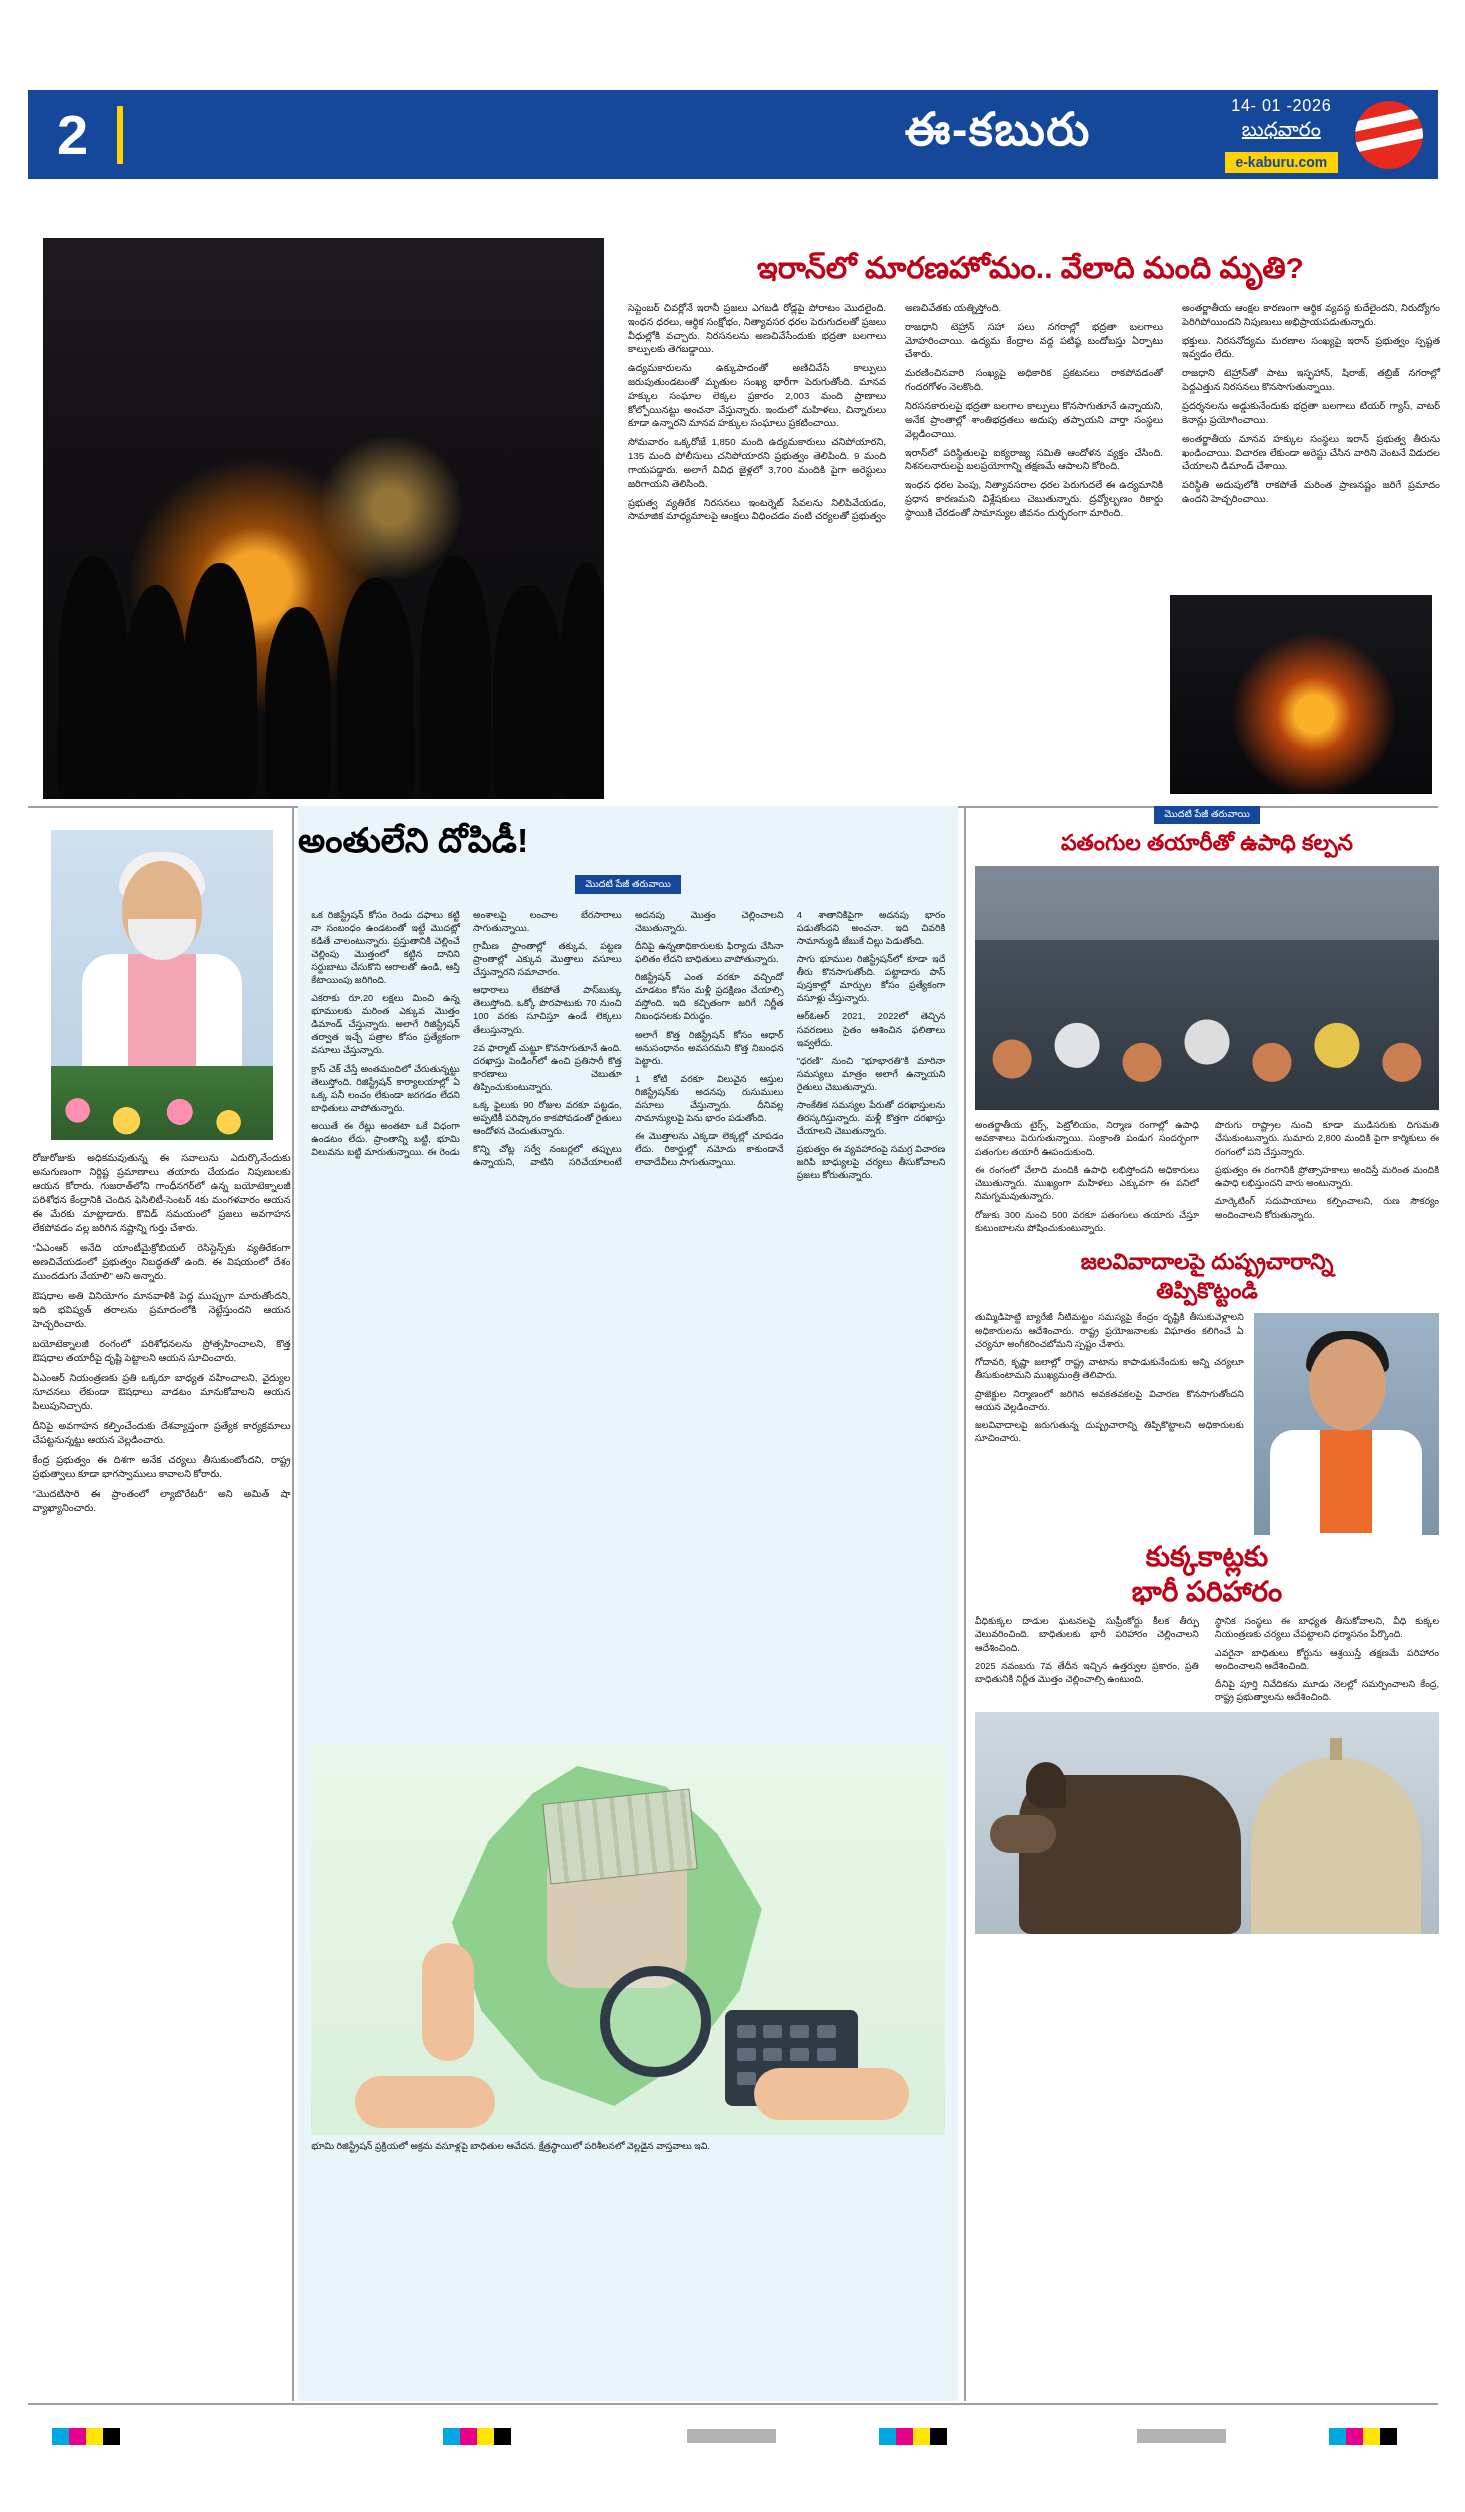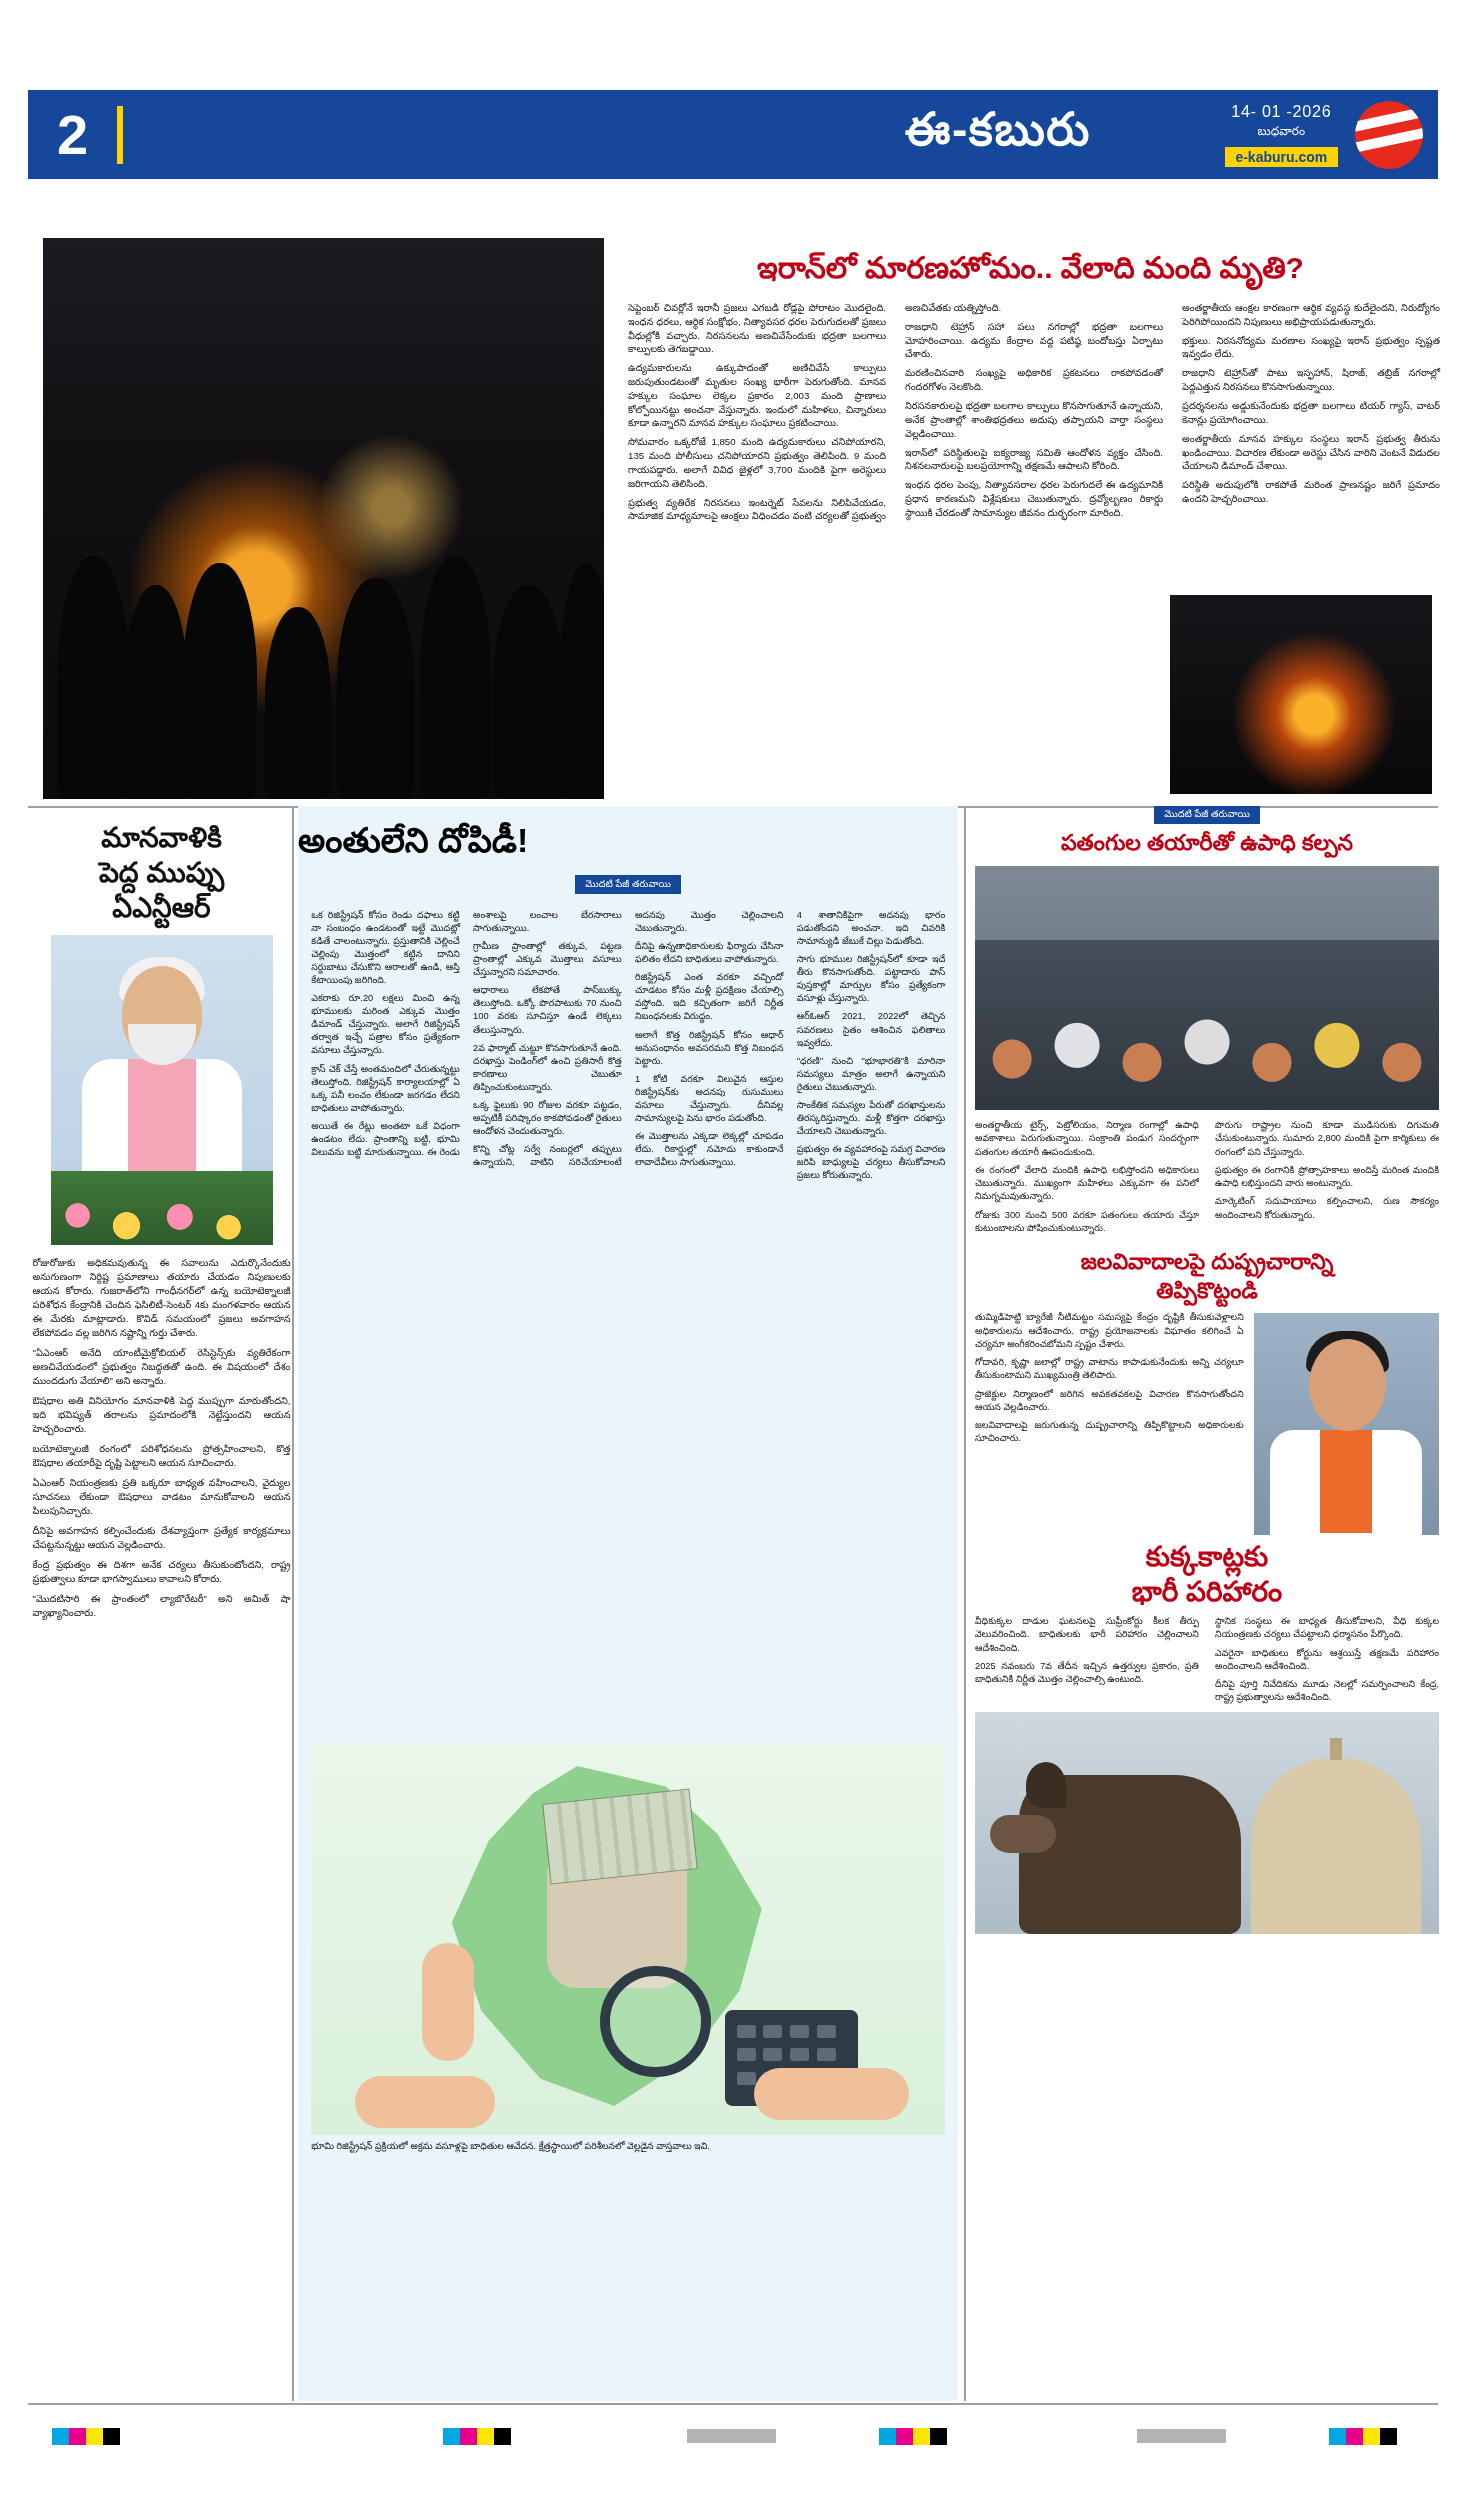--- a/index.html
+++ b/index.html
@@ -34,7 +34,7 @@
   }
   .date-block { text-align:center; color:#ffffff; margin-right:17.7px; }
   .date-block .d1 { font-size:16.2px; letter-spacing:0.7px; }
-  .date-block .d2 { font-size:12px; margin-top:3px; }
+  .date-block .d2 { font-size:20px; margin-top:3px;text-decoration:underline; }
   .date-block .d3 {
     margin-top:5.9px; background:#ffd200; color:#15489b;
     font-size:14px; font-weight:bold; padding:2.2px 10.3px; display:inline-block;

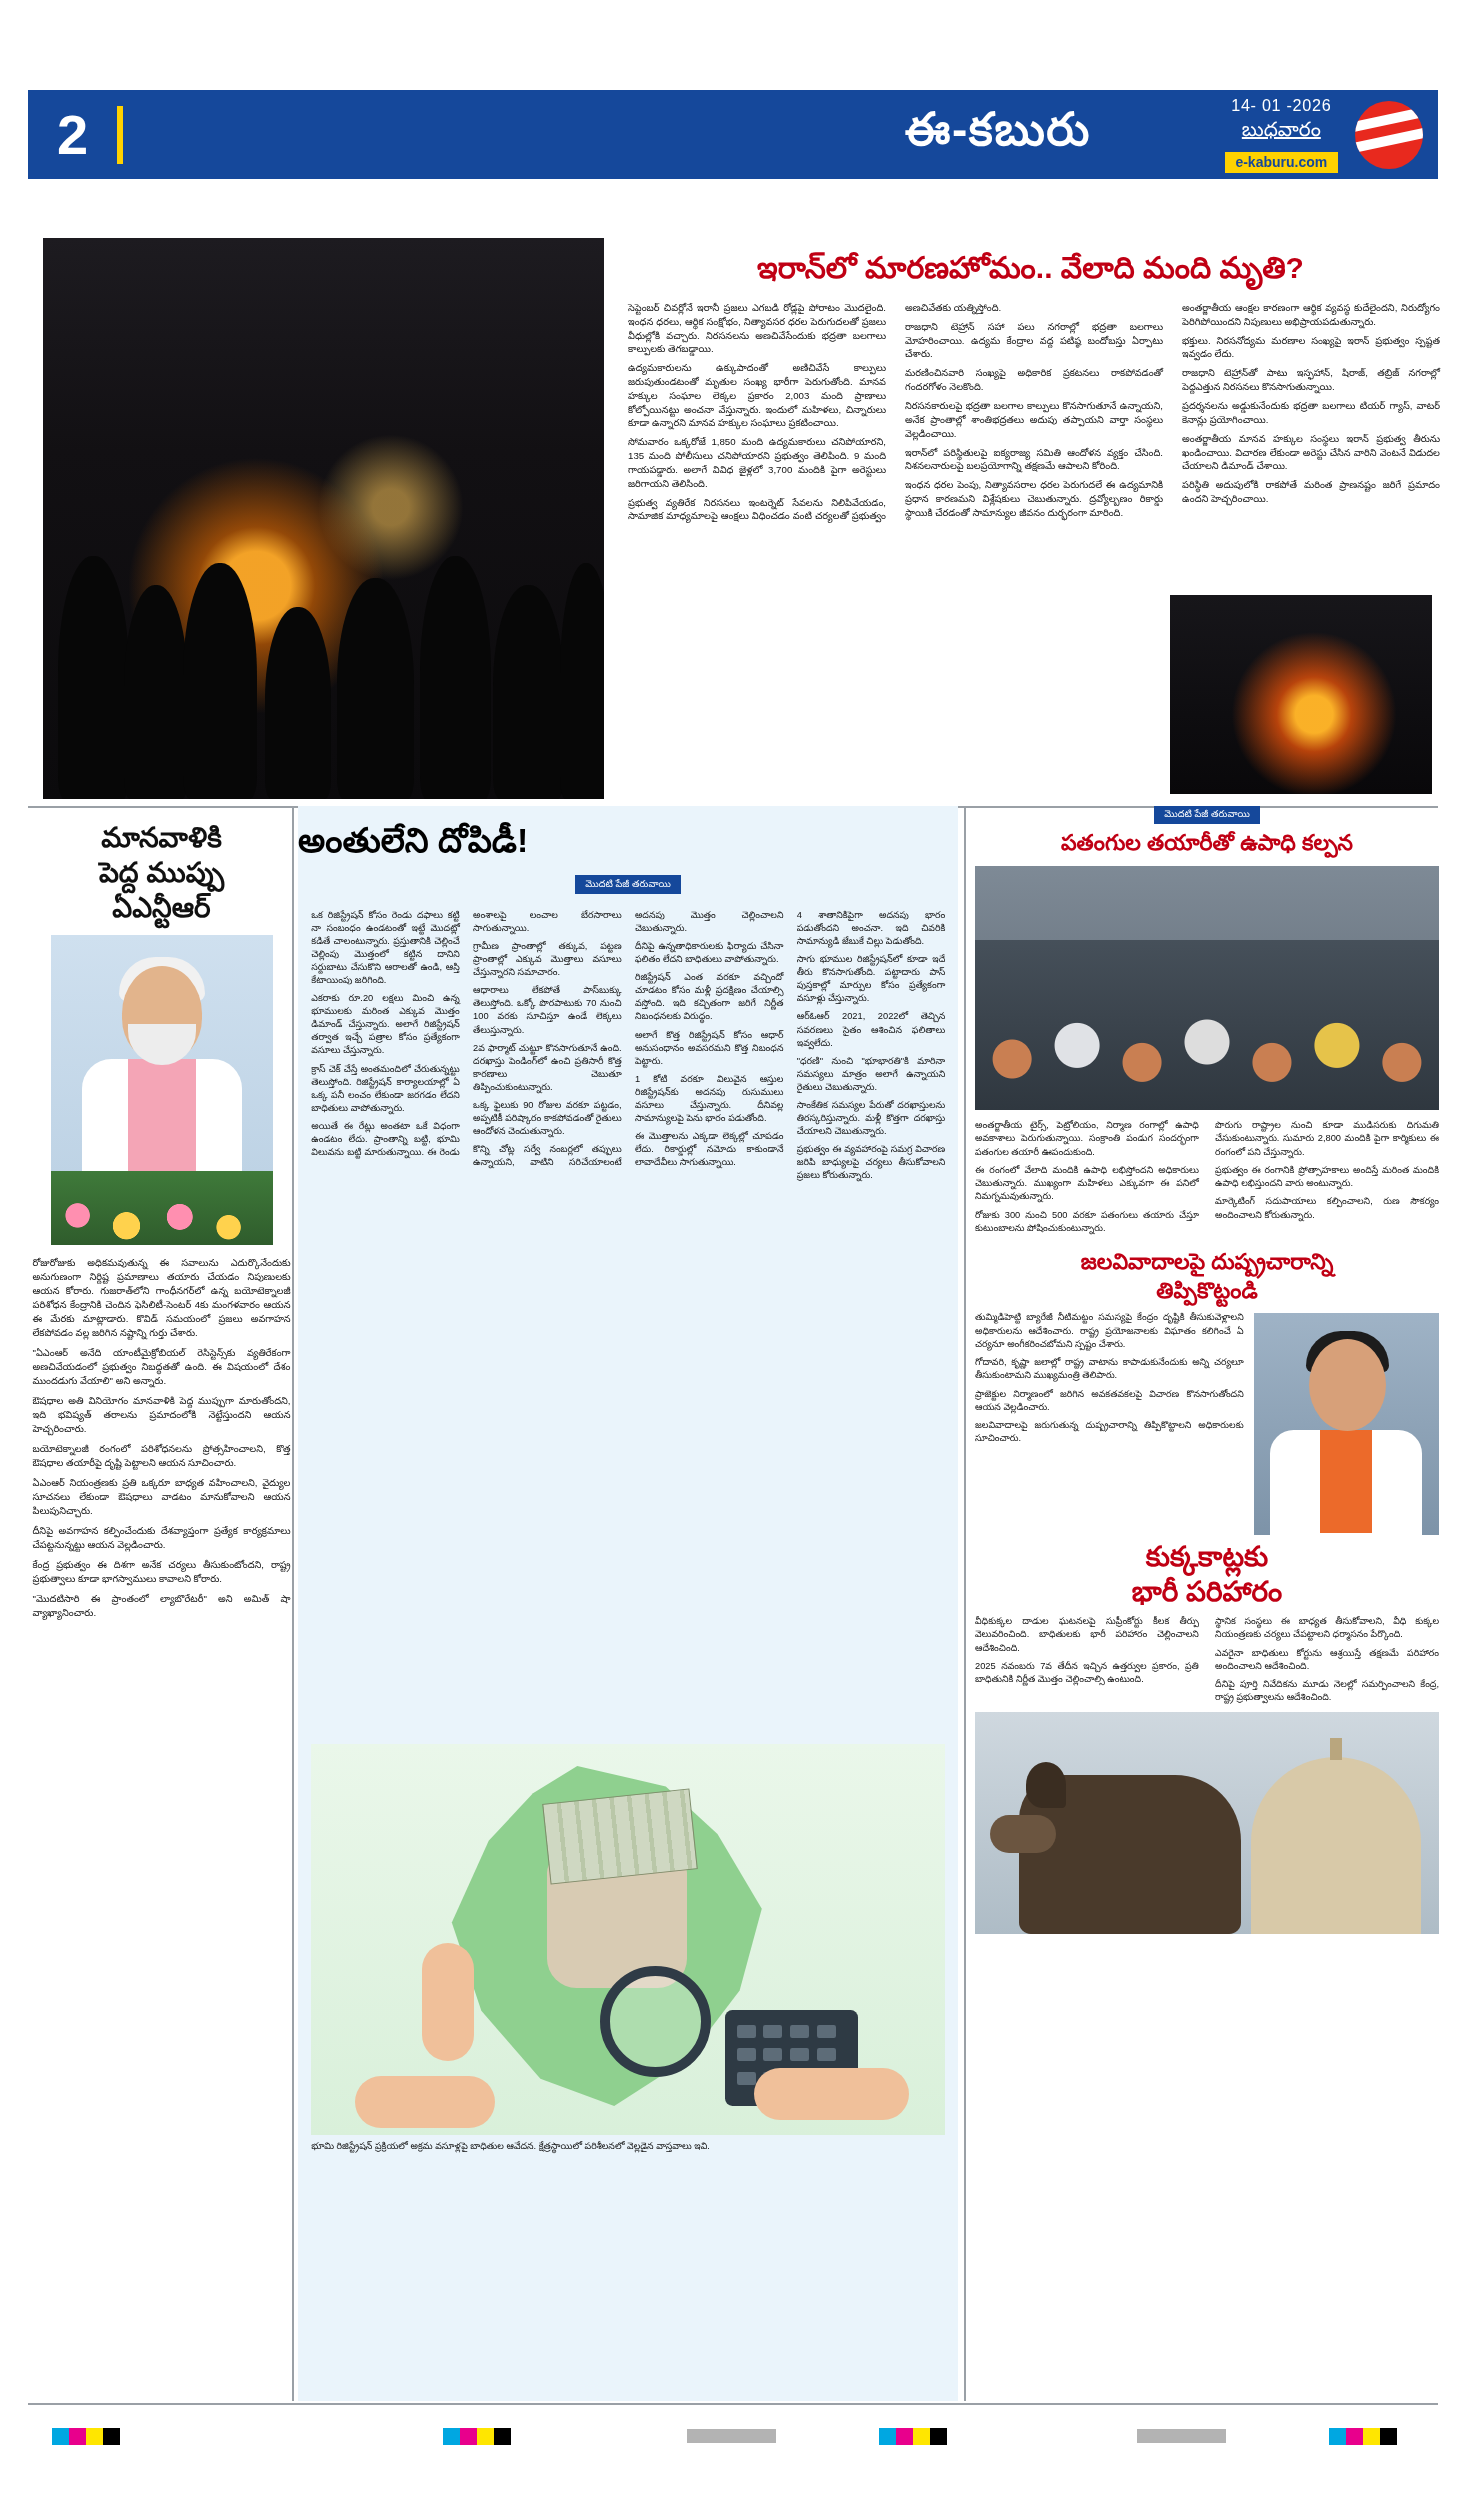--- a/index.html
+++ b/index.html
@@ -329,11 +329,6 @@
 <div class="hrule" style="left:28px; top:2403px; width:1410px;"></div>
 
 <div class="left-col">
-  <div class="ntr-title tel">
-    <div>మానవాళికి</div>
-    <div>పెద్ద ముప్పు</div>
-    <div>ఏఎన్టీఆర్</div>
-  </div>
   <div class="amit-photo">
     <div class="torso"></div>
     <div class="scarf"></div>

